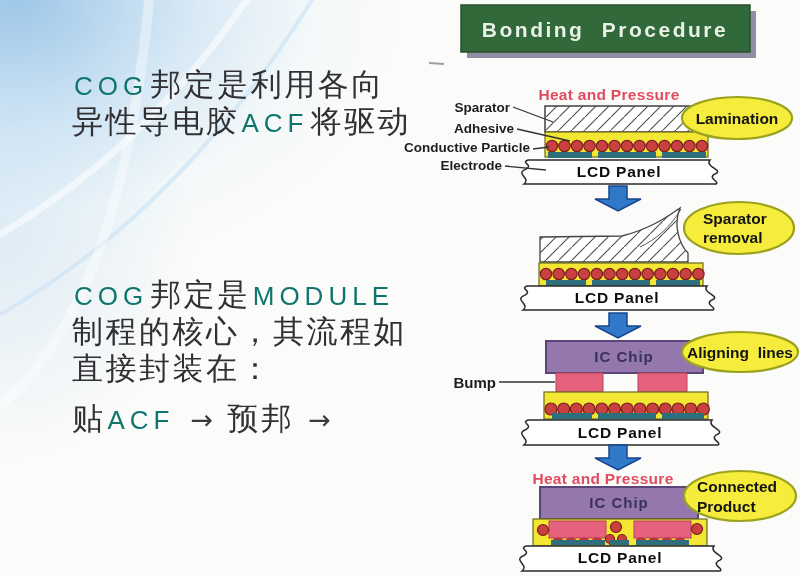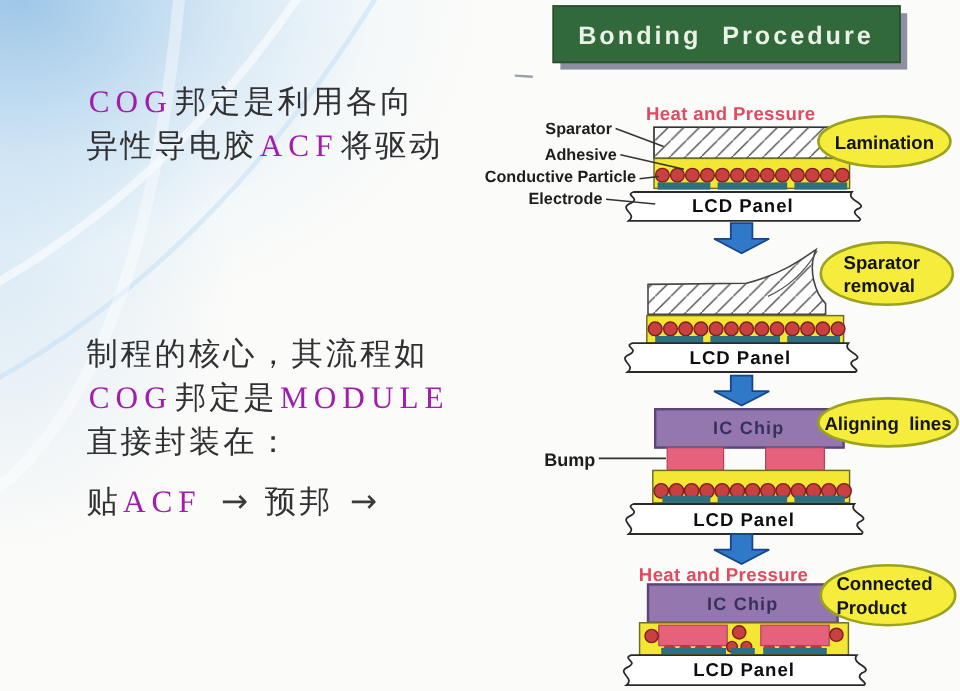--- a/index.html
+++ b/index.html
@@ -17,7 +17,7 @@
   .tline{white-space:nowrap;height:37px;line-height:37px;}
   .p3 .tline{height:39px;line-height:39px;}
   .cjk{font-family:"Liberation Serif","DejaVu Serif",serif;font-size:26px;color:#313134;letter-spacing:2.5px;}
-  .lat{font-family:Liberation Serif, serif;font-size:26px;color:#a21caf;letter-spacing:5px;margin:0 2px;}
+  .lat{font-family:Liberation Sans, sans-serif;font-size:26px;color:#0f766e;letter-spacing:5px;margin:0 2px;}
   .arrowchar{font-family:"DejaVu Sans","Liberation Sans",sans-serif;font-size:27px;color:#3a3a3a;margin:0 14px;}
   
   text{font-family:"Liberation Sans","DejaVu Sans",sans-serif;}

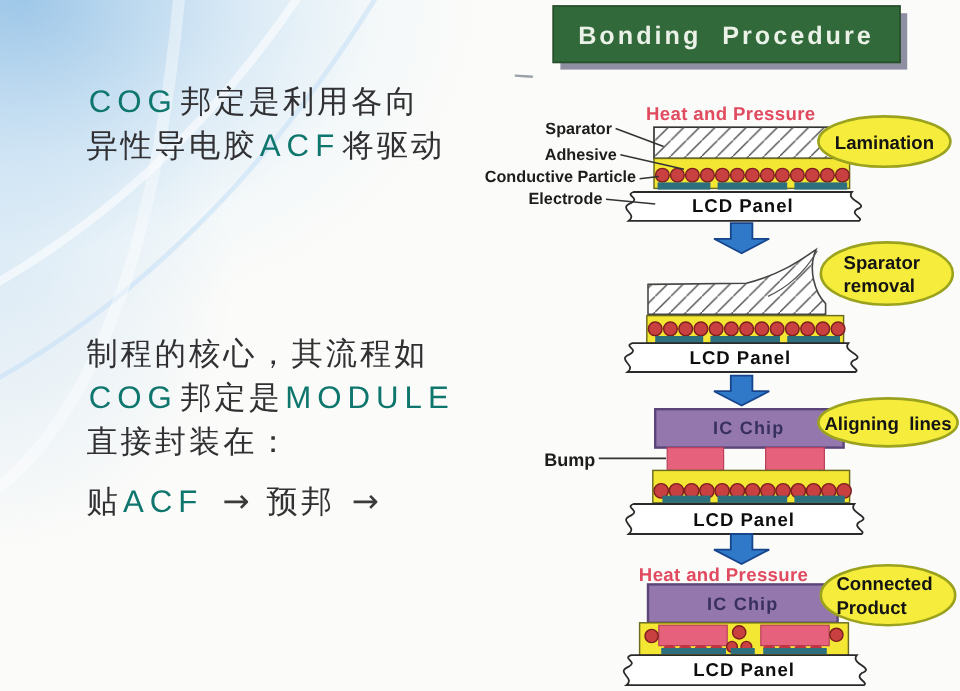--- a/index.html
+++ b/index.html
@@ -16,7 +16,7 @@
   .para{position:absolute;left:72px;}
   .tline{white-space:nowrap;height:37px;line-height:37px;}
   .p3 .tline{height:39px;line-height:39px;}
-  .cjk{font-family:"Liberation Serif","DejaVu Serif",serif;font-size:26px;color:#313134;letter-spacing:2.5px;}
+  .cjk{font-family:"Liberation Serif","DejaVu Serif",serif;font-size:31px;color:#313134;letter-spacing:2.5px;}
   .lat{font-family:Liberation Sans, sans-serif;font-size:26px;color:#0f766e;letter-spacing:5px;margin:0 2px;}
   .arrowchar{font-family:"DejaVu Sans","Liberation Sans",sans-serif;font-size:27px;color:#3a3a3a;margin:0 14px;}
   

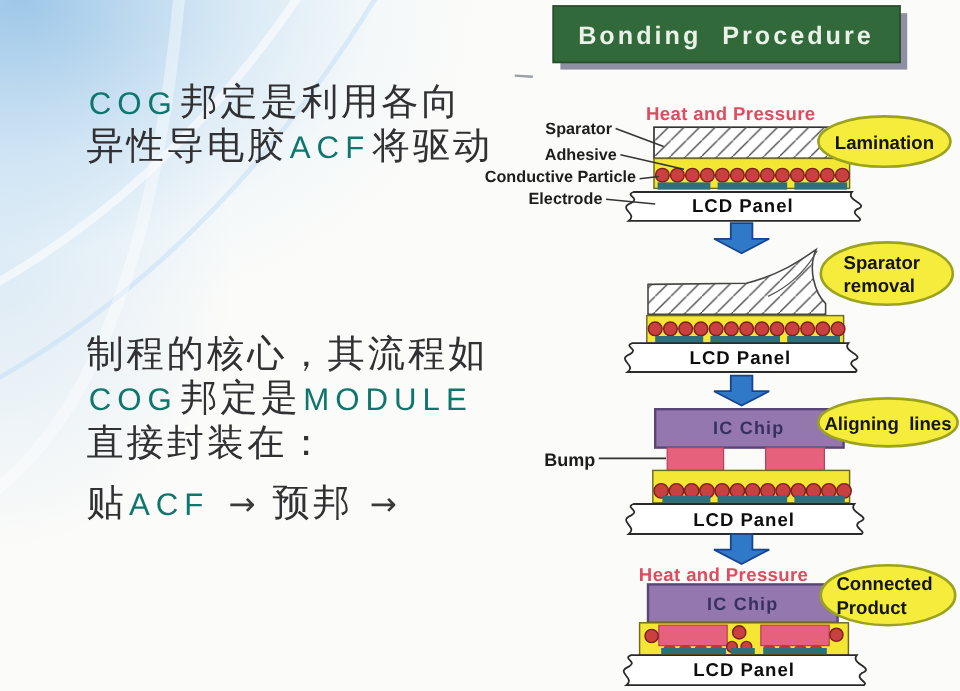--- a/index.html
+++ b/index.html
@@ -53,10 +53,10 @@
 
     <div class="para" style="top:276px">
       <div class="tline">
+        <span class="lat">COG</span><span class="cjk">邦定是</span><span class="lat">MODULE</span>
+      </div>
+      <div class="tline">
         <span class="cjk">制程的核心，其流程如</span>
-      </div>
-      <div class="tline">
-        <span class="lat">COG</span><span class="cjk">邦定是</span><span class="lat">MODULE</span>
       </div>
       <div class="tline">
         <span class="cjk">直接封装在：</span>

